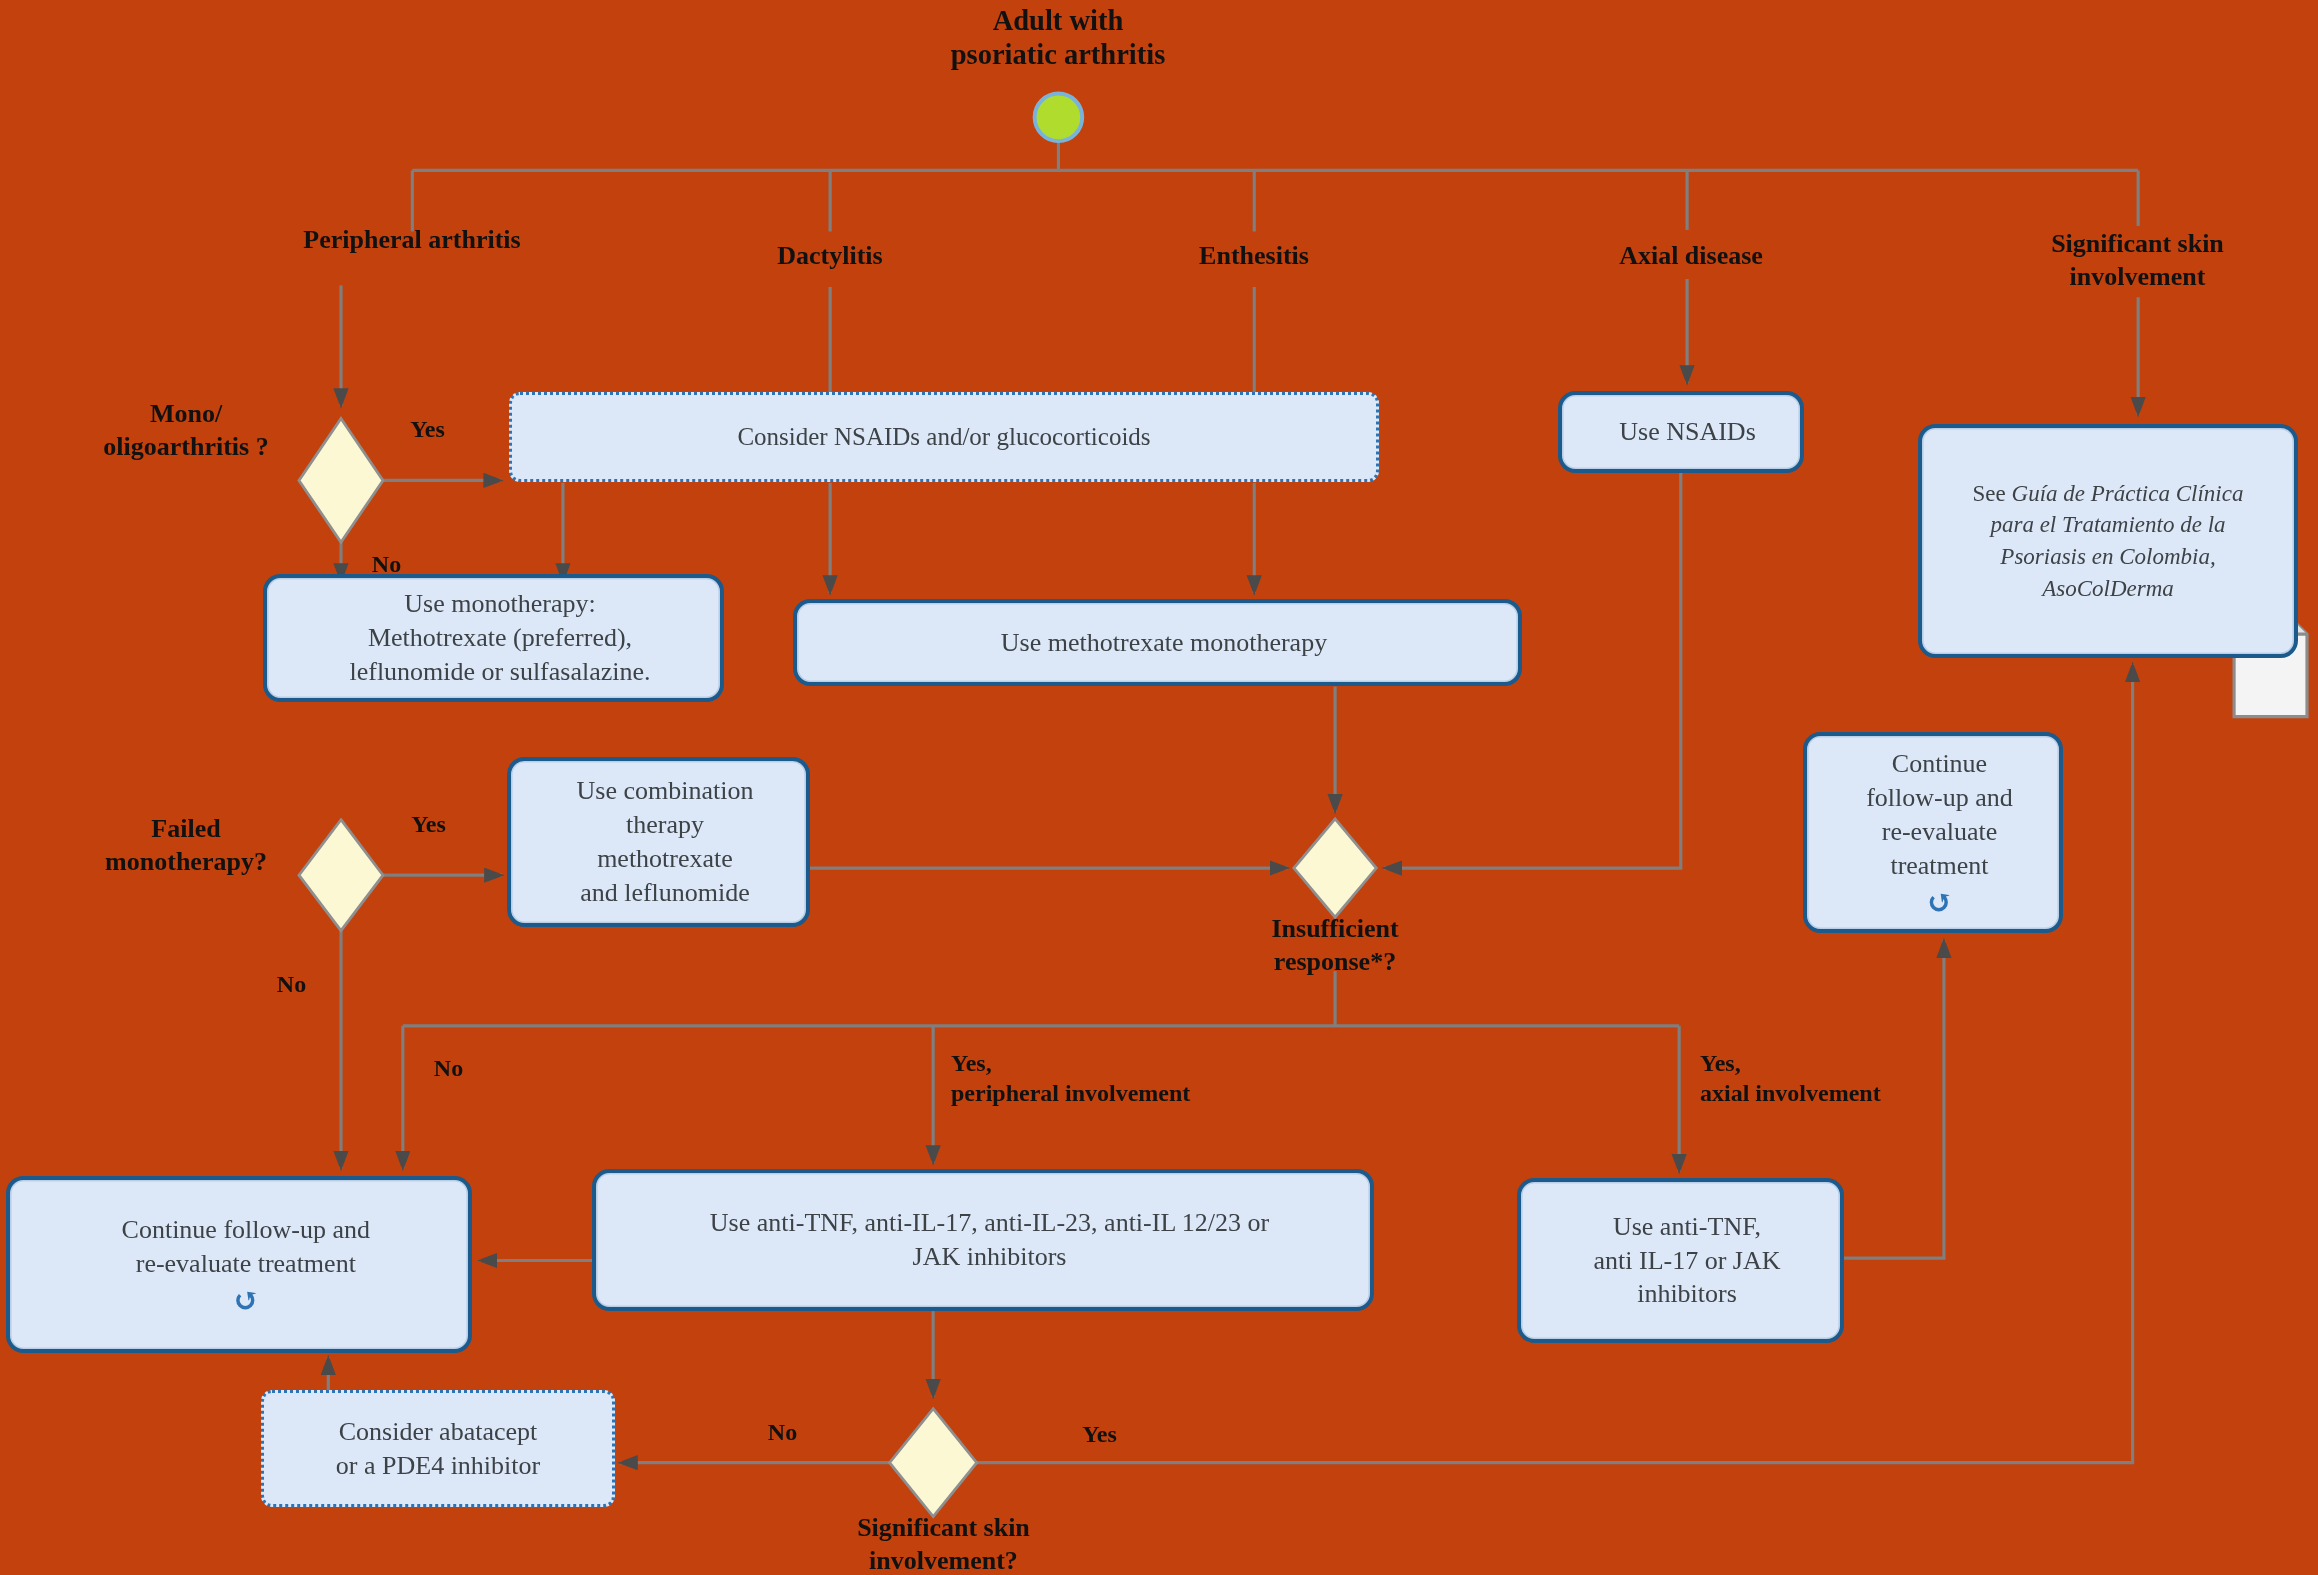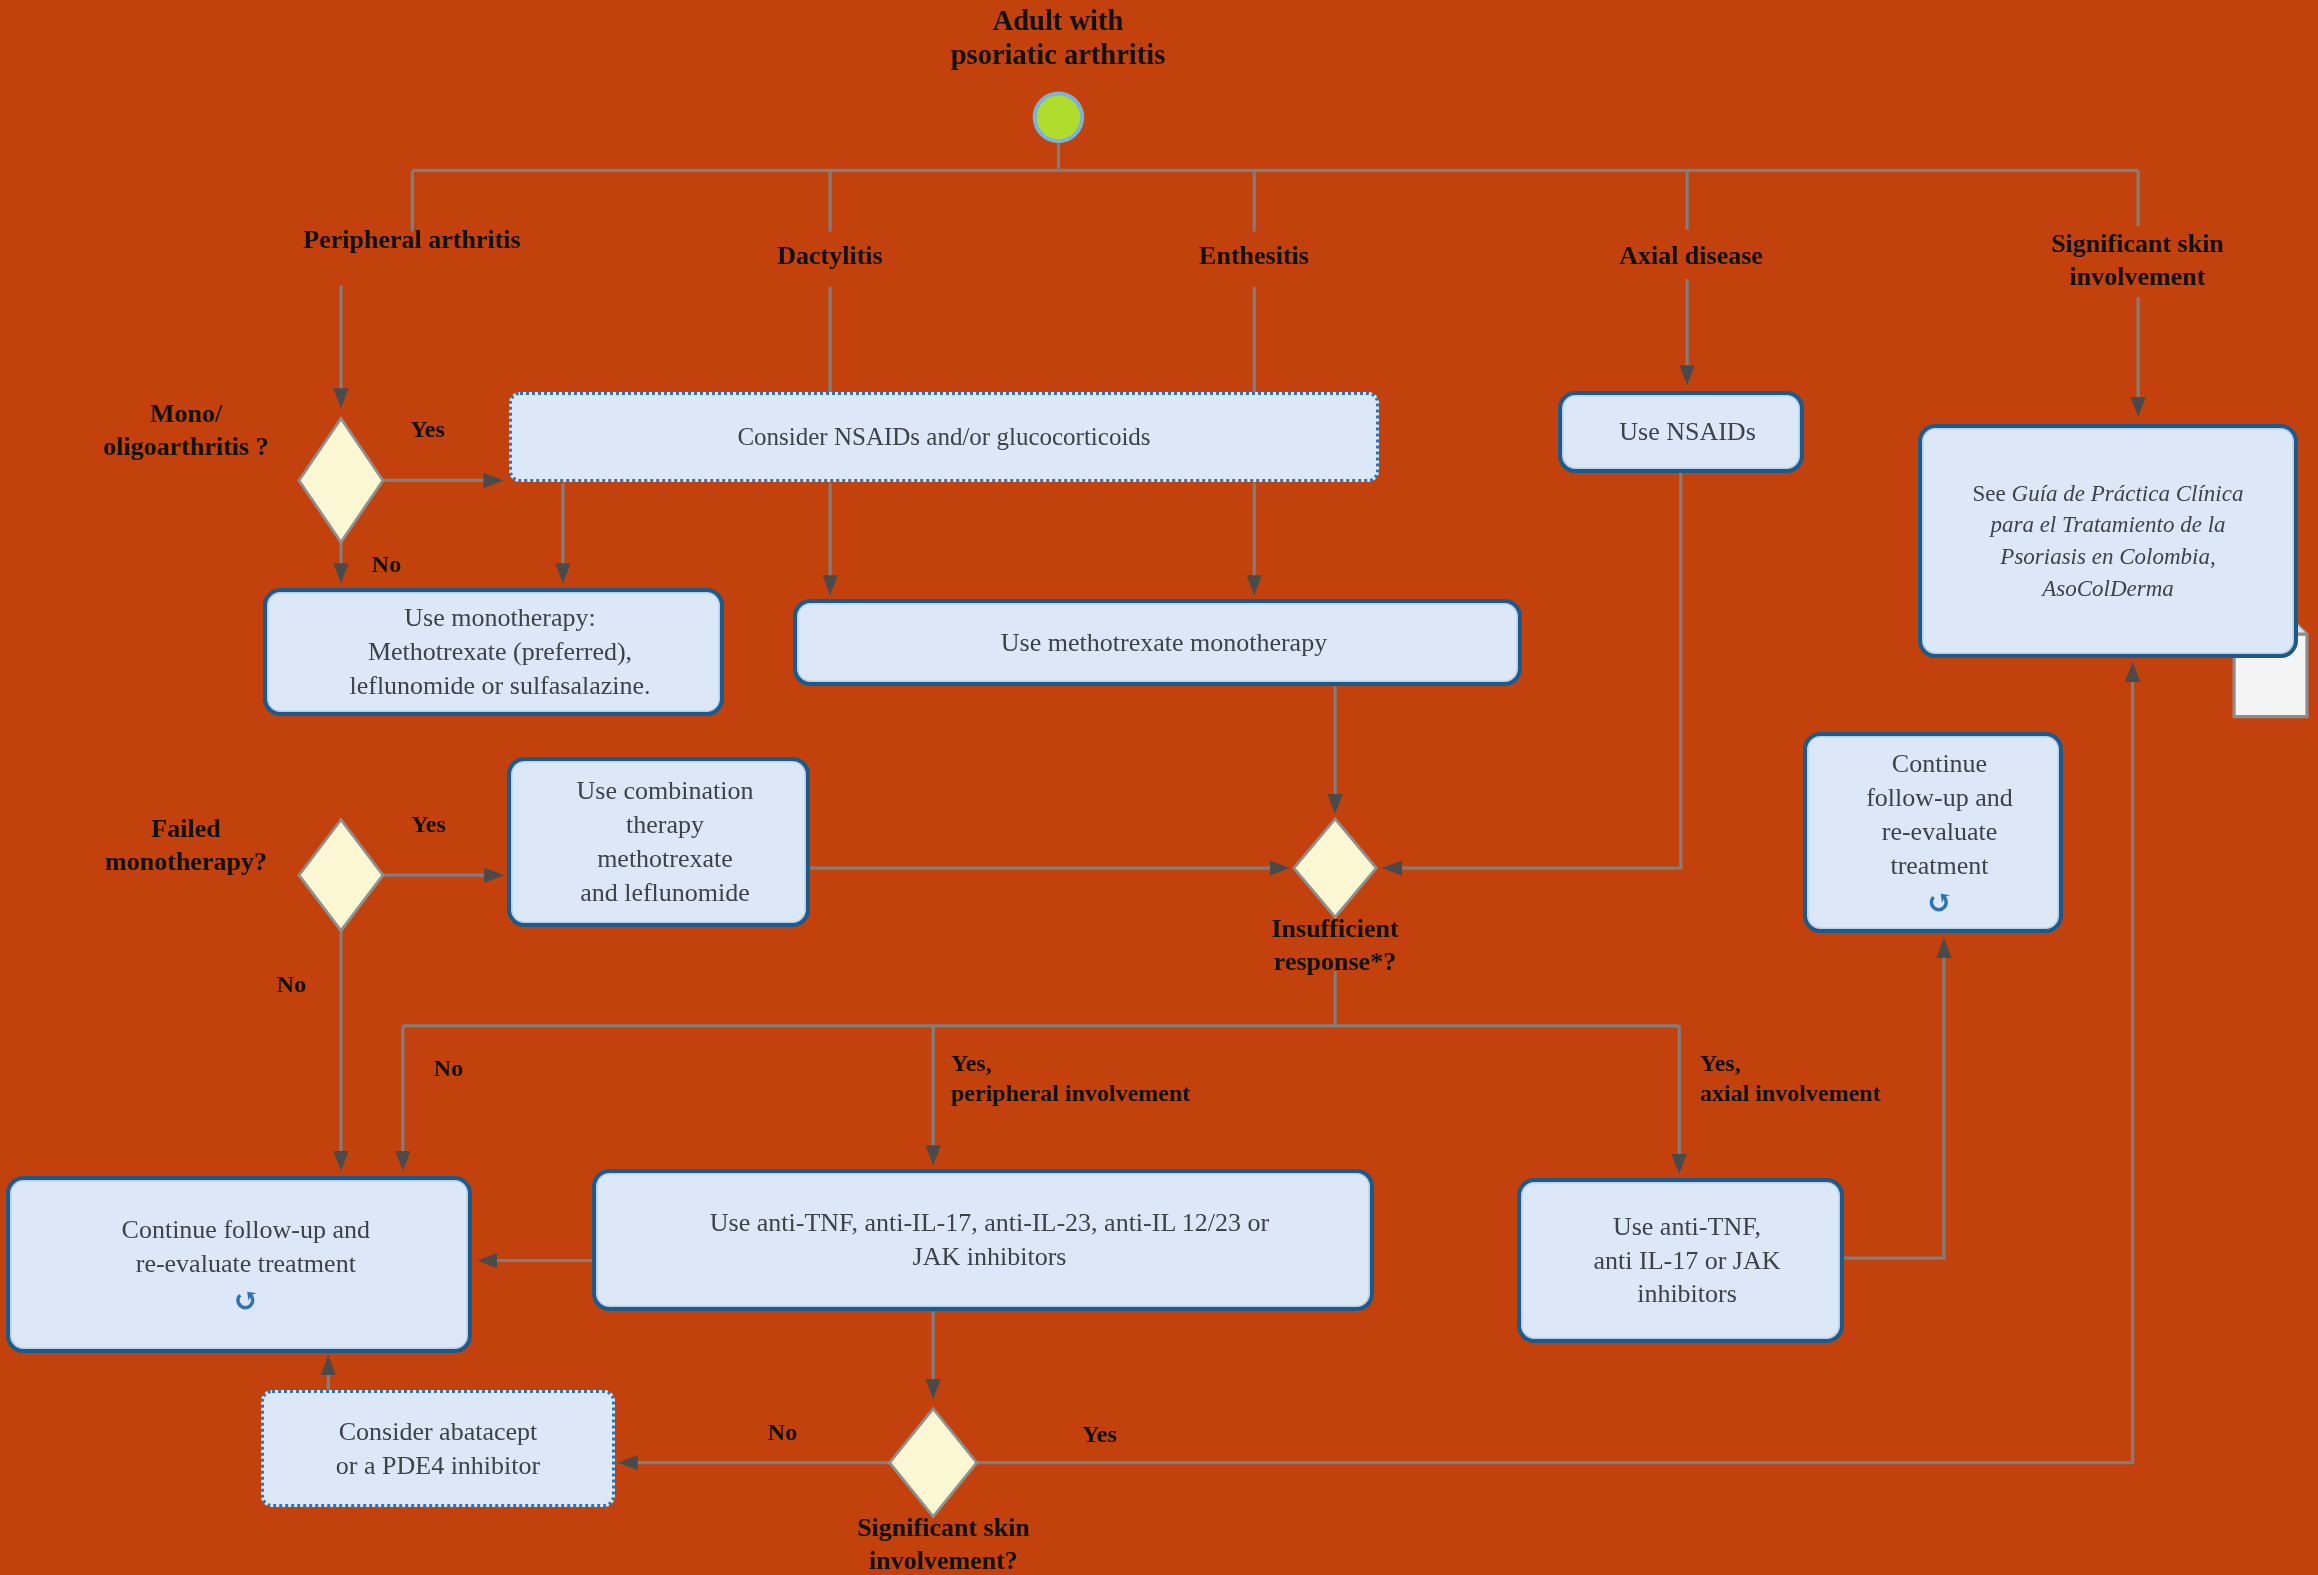--- a/index.html
+++ b/index.html
@@ -145,7 +145,7 @@
     <span><span>See </span><i>Guía de Práctica Clínica para el Tratamiento de la Psoriasis en Colombia, AsoColDerma</i></span>
   </div>
 
-  <div class="node solid" style="left:263px;top:588px;width:461px;height:128px;">
+  <div class="node solid" style="left:263px;top:574px;width:461px;height:128px;">
     <span class="pre">Use monotherapy:
 Methotrexate (preferred),
 leflunomide or sulfasalazine.</span>

